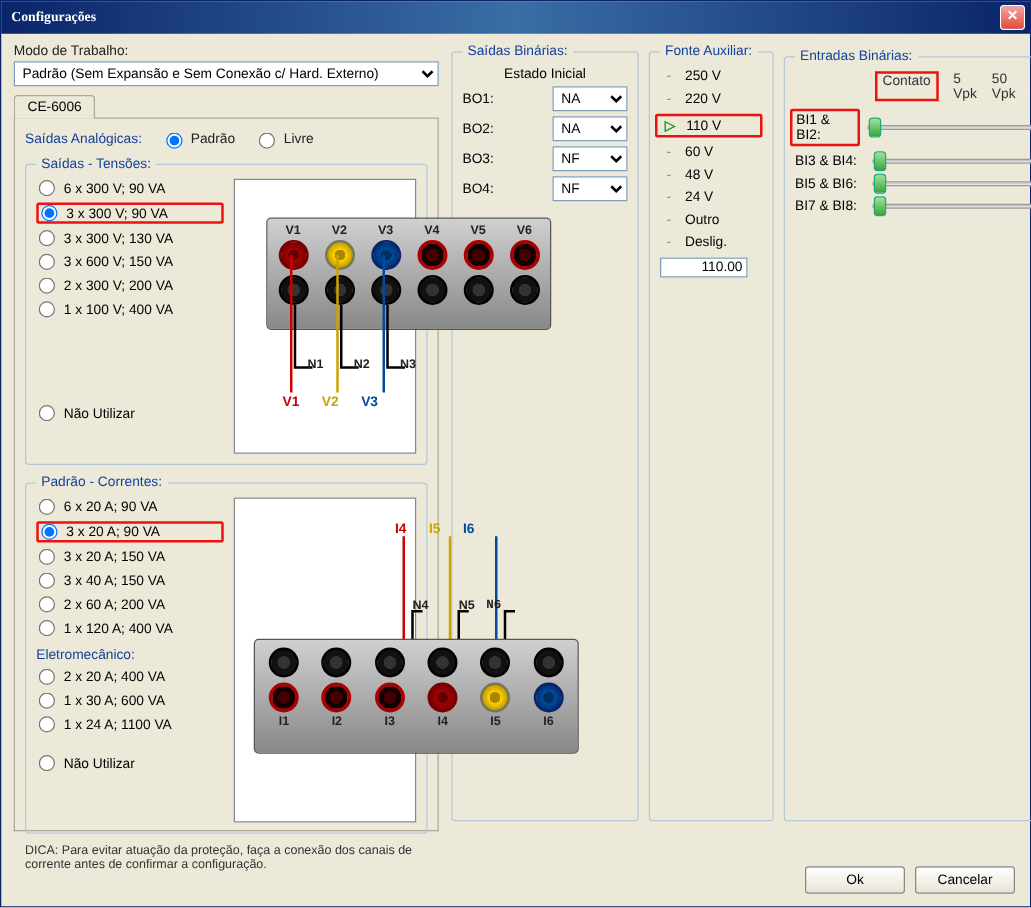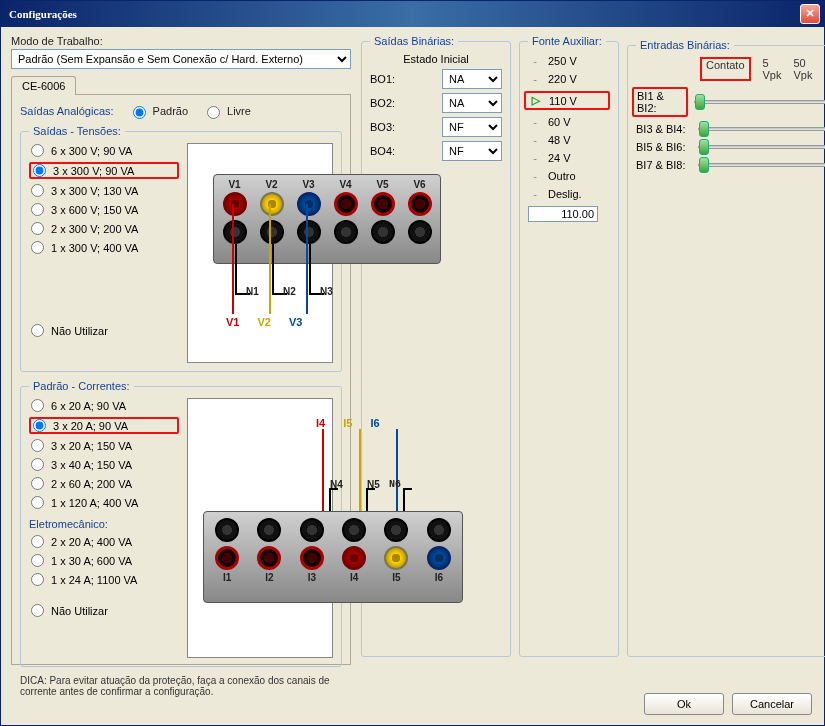--- a/index.html
+++ b/index.html
@@ -154,7 +154,7 @@
                   </label>
                 <label class="radio-item">
                     <input type="radio" name="v" style="">
-                    <span>1 x 300 V; 400 VA</span>
+                    <span>1 x 100 V; 400 VA</span>
                   </label>
                 <div style="height:60px"></div>
                 <label class="radio-item">

